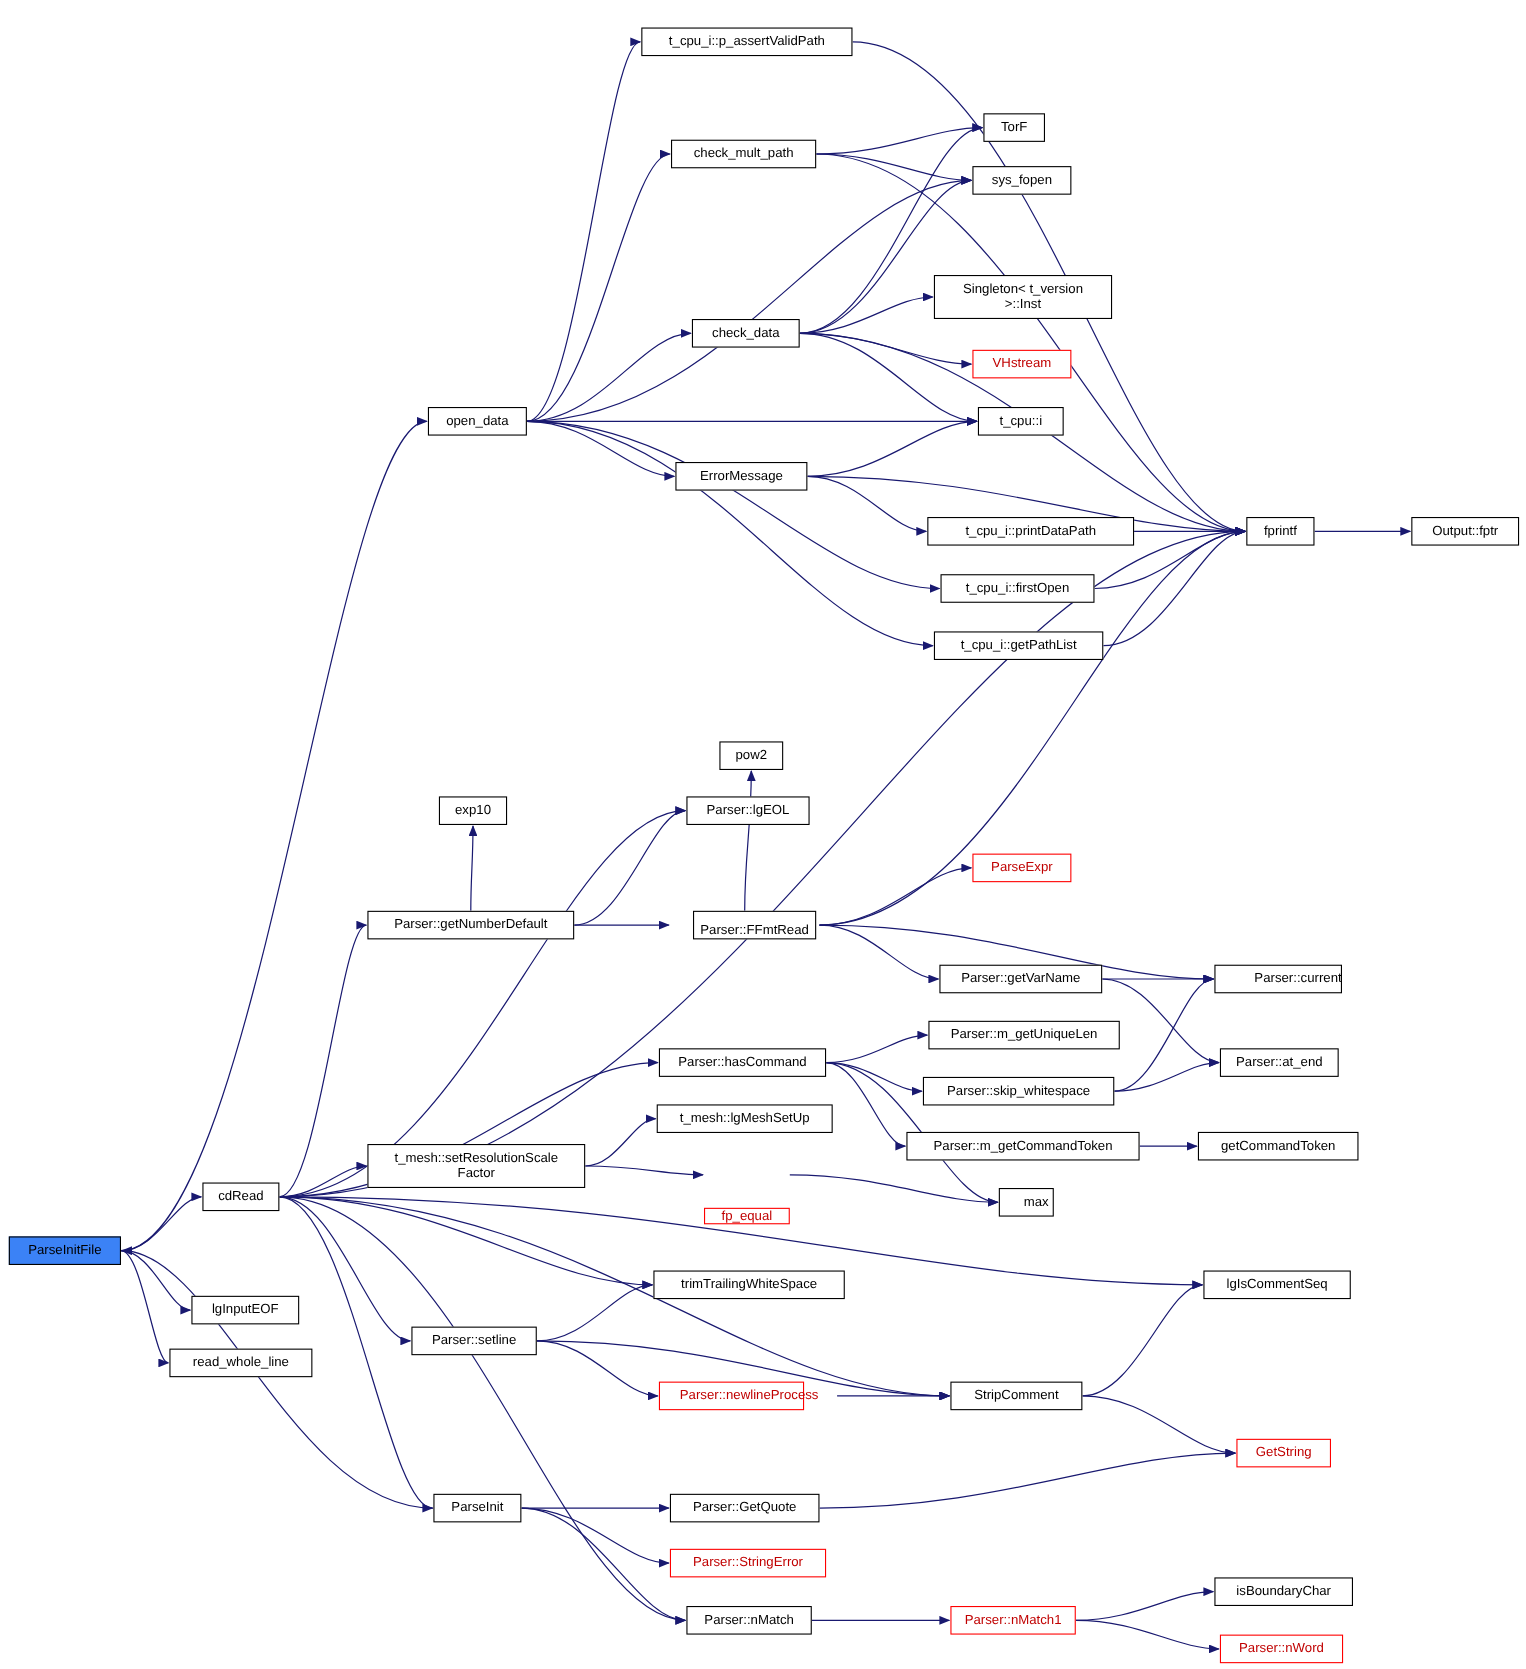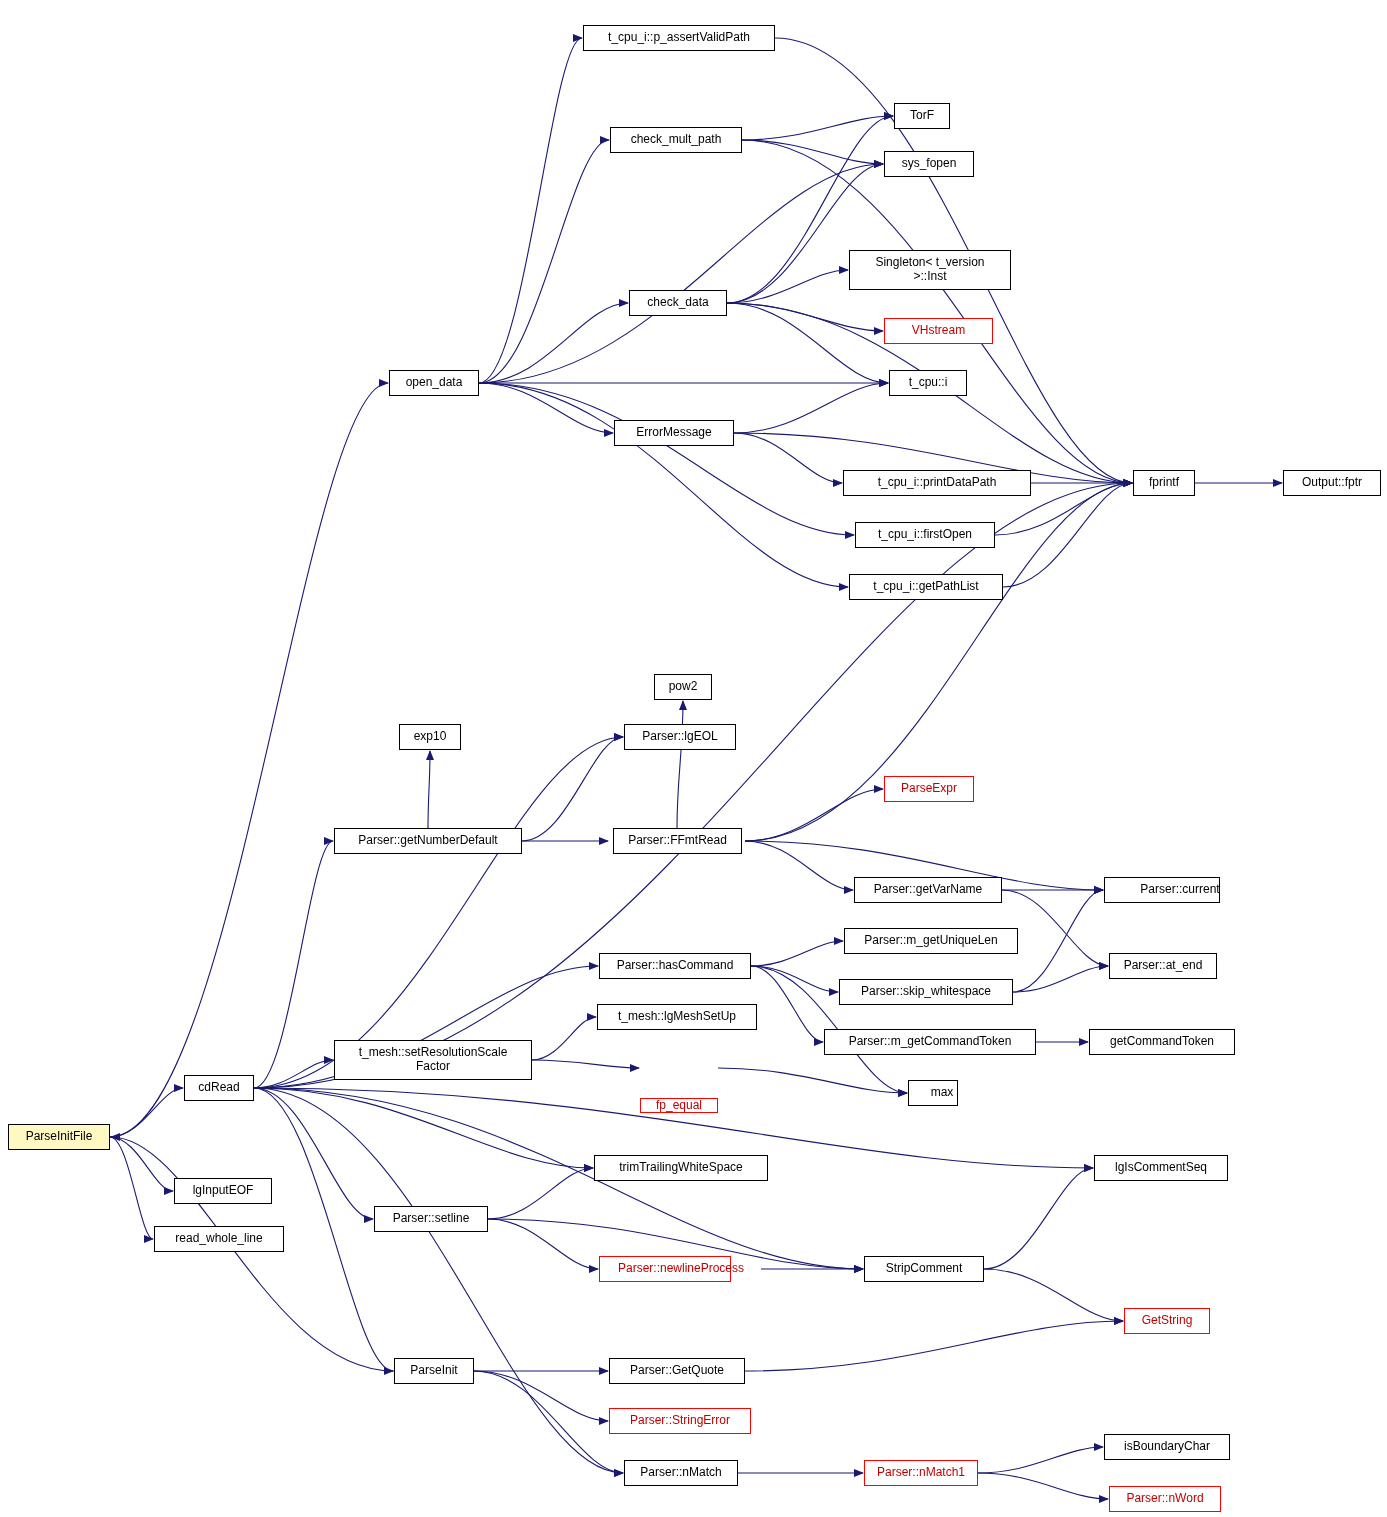--- a/index.html
+++ b/index.html
@@ -123,7 +123,7 @@
       <div class="node" style="left: 629px; top: 290px; width: 98px; height: 26px;"><span>check_data</span></div>
       <div class="node" style="left: 849px; top: 250px; width: 162px; height: 40px;"><span>Singleton&lt; t_version
 &gt;::Inst</span></div>
-      <div class="node red" style="left: 884px; top: 318px; width: 109px; height: 26px;"><span>VHstream</span></div>
+      <div class="node red" style="left: 884px; top: 318px; width: 90px; height: 26px;"><span>VHstream</span></div>
       <div class="node" style="left: 889px; top: 370px; width: 78px; height: 26px;"><span>t_cpu::i</span></div>
       <div class="node" style="left: 389px; top: 370px; width: 90px; height: 26px;"><span>open_data</span></div>
       <div class="node" style="left: 614px; top: 420px; width: 120px; height: 26px;"><span>ErrorMessage</span></div>

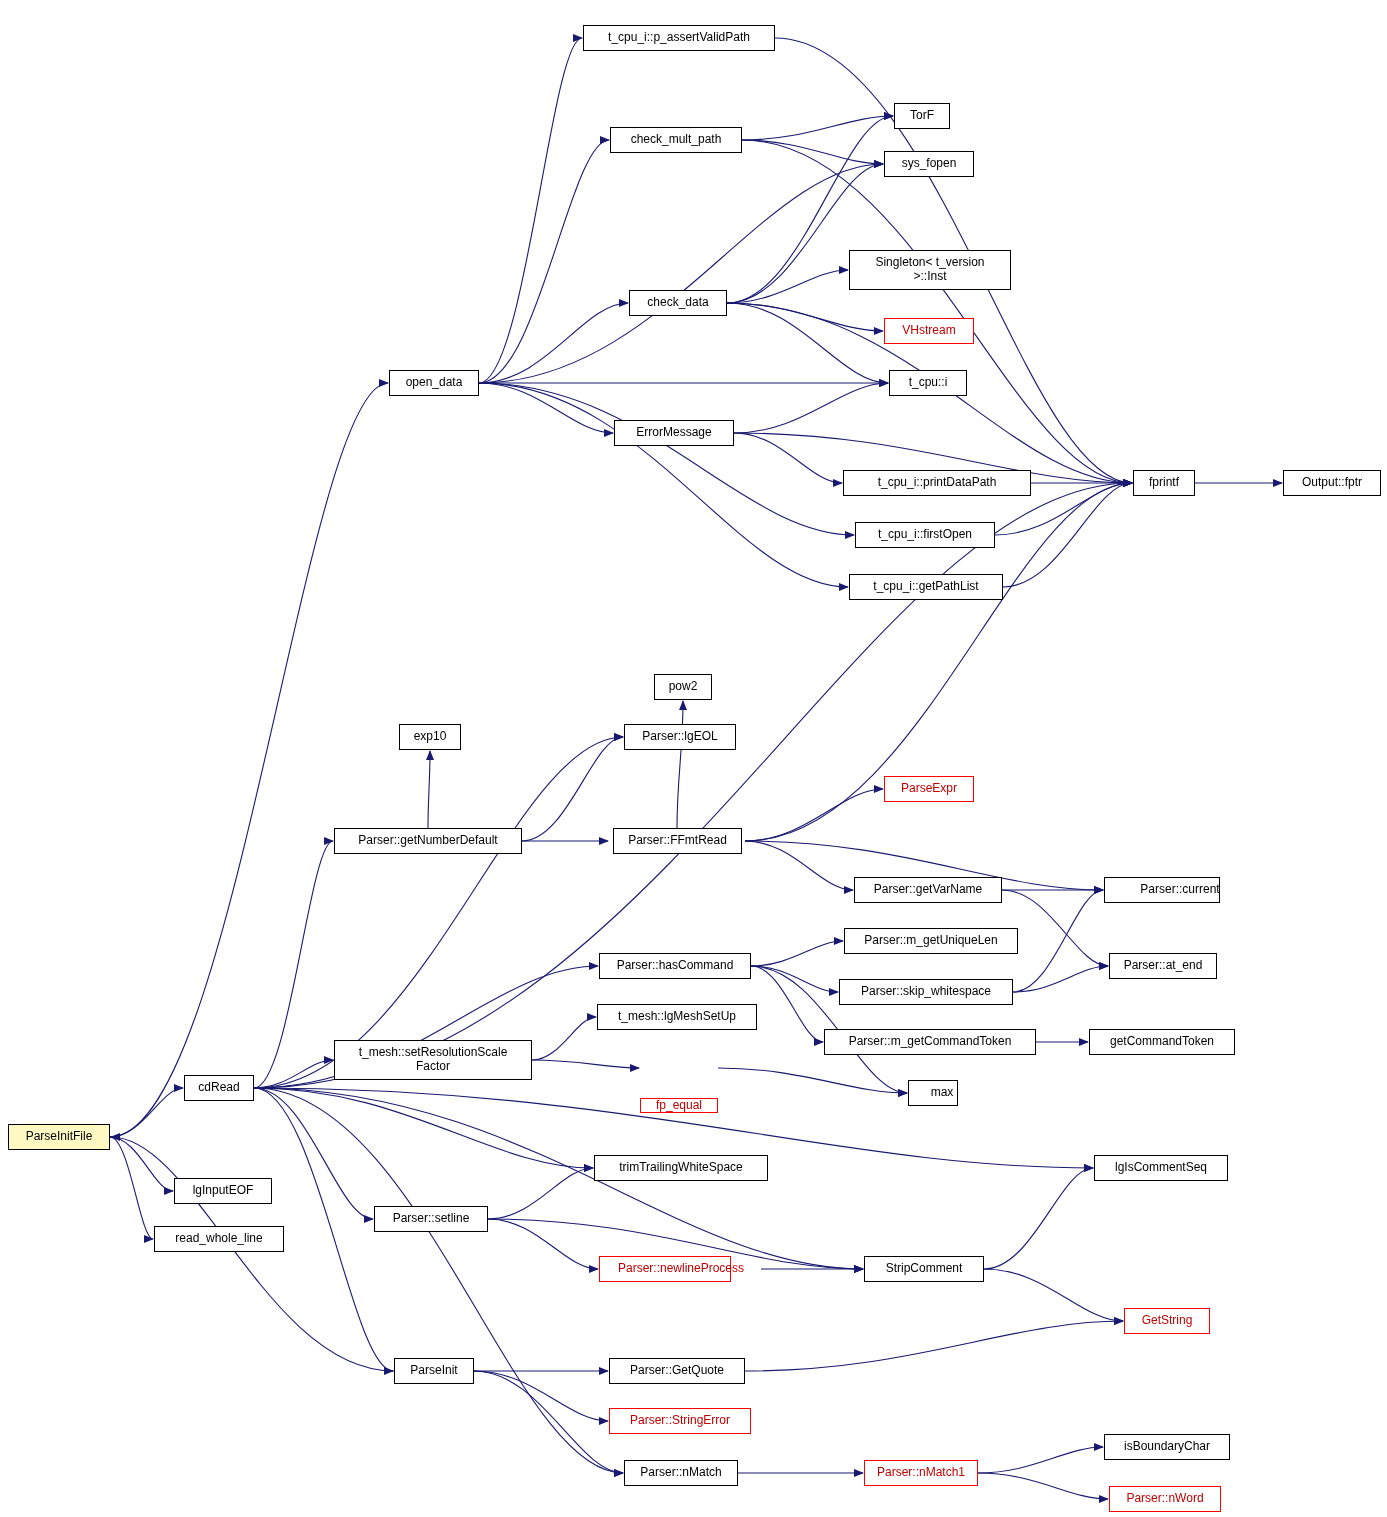--- a/index.html
+++ b/index.html
@@ -137,7 +137,7 @@
       <div class="node" style="left: 624px; top: 724px; width: 112px; height: 26px;"><span>Parser::lgEOL</span></div>
       <div class="node red" style="left: 884px; top: 776px; width: 90px; height: 26px;"><span>ParseExpr</span></div>
       <div class="node" style="left: 334px; top: 828px; width: 188px; height: 26px;"><span>Parser::getNumberDefault</span></div>
-      <div class="node" style="left: 613px; top: 828px; width: 129px; height: 26px;"><span>Parser::FFmtRead</span></div>
+      <div class="node" style="left: 630px; top: 828px; width: 112px; height: 26px; align-items: flex-end;"><span>Parser::FFmtRead</span></div>
       <div class="node" style="left: 854px; top: 877px; width: 148px; height: 26px;"><span>Parser::getVarName</span></div>
       <div class="node" style="left: 1104px; top: 877px; width: 116px; height: 26px; padding-left: 36px;"><span>Parser::current</span></div>
       <div class="node" style="left: 844px; top: 928px; width: 174px; height: 26px;"><span>Parser::m_getUniqueLen</span></div>

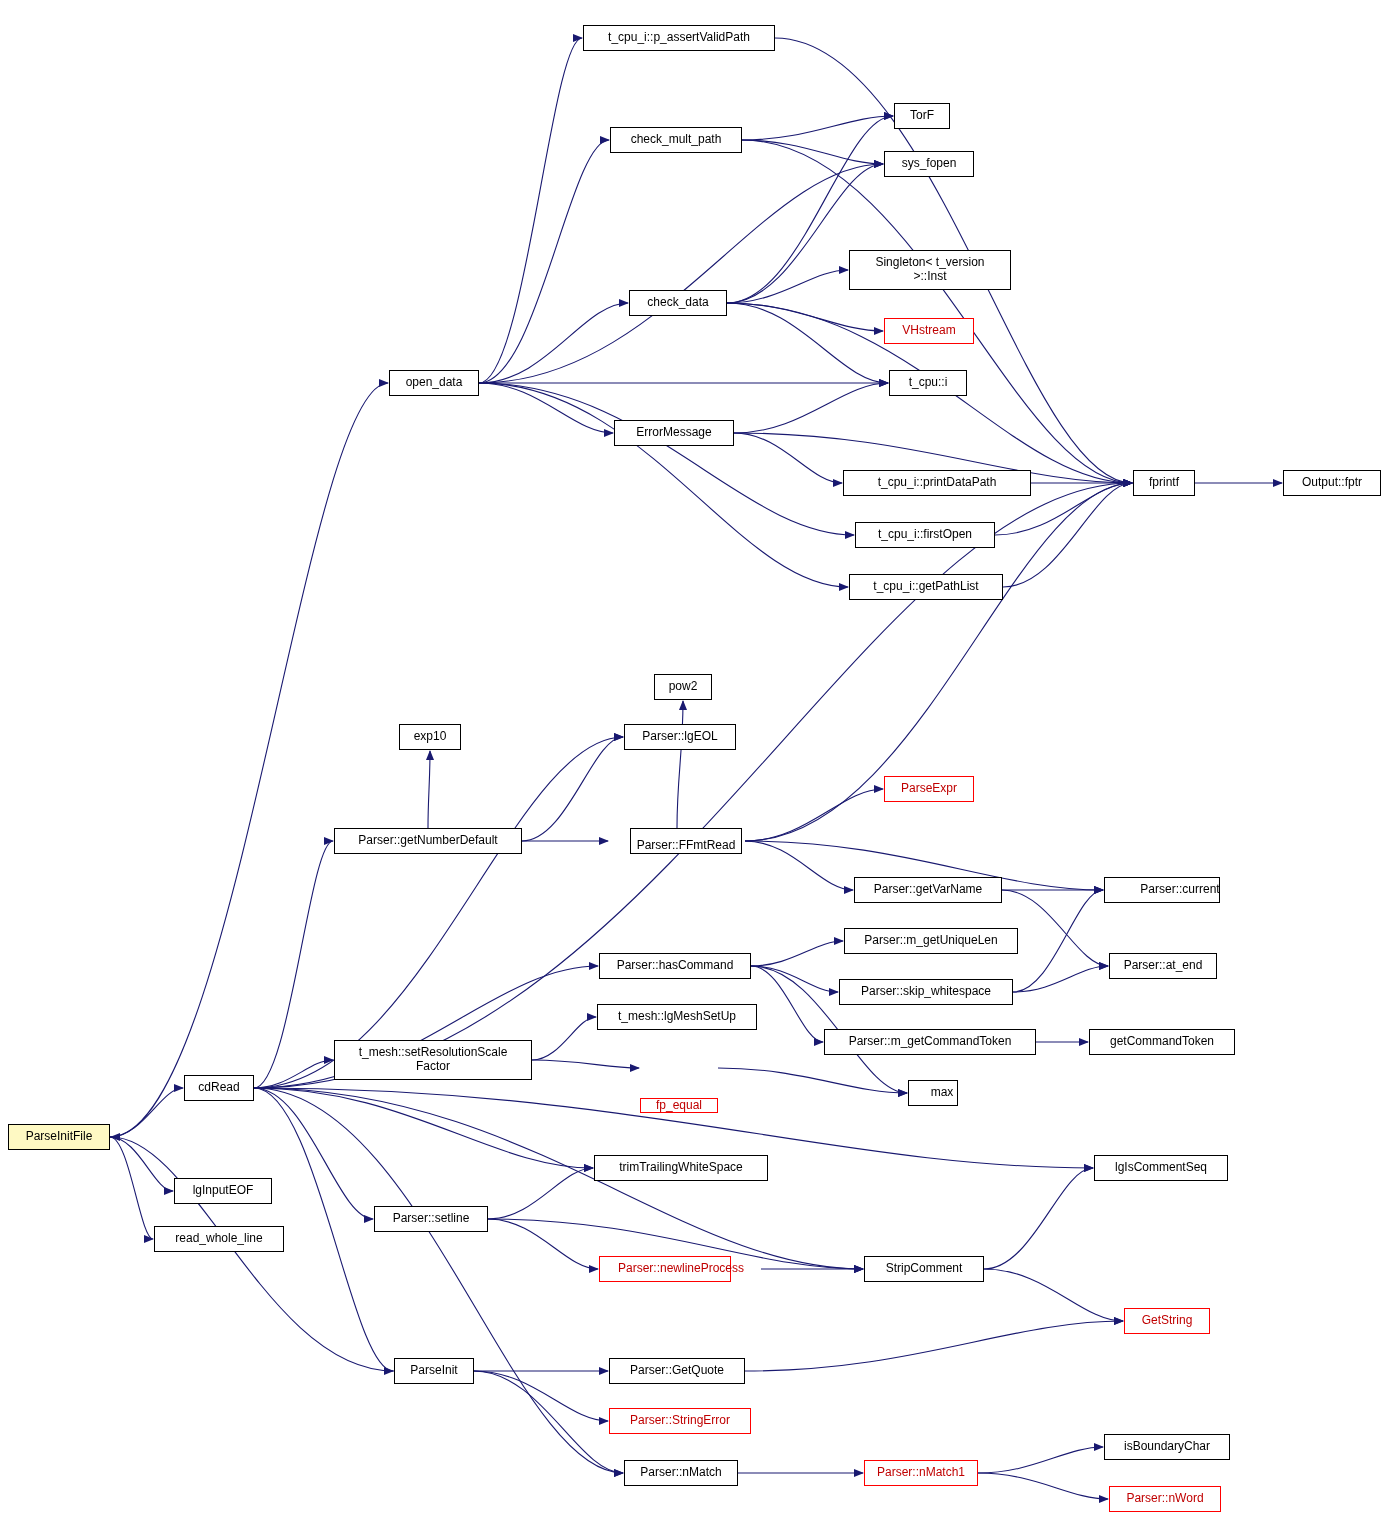--- a/index.html
+++ b/index.html
@@ -23,7 +23,7 @@
     white-space:pre-line;
     cursor:pointer;
   }
-  .node.highlight{background:#fef9c3;}
+  .node.highlight{background:#3b82f6;}
   .node.red{border-color:#ff0000;color:#c00000;}
 </style>
 </head>

